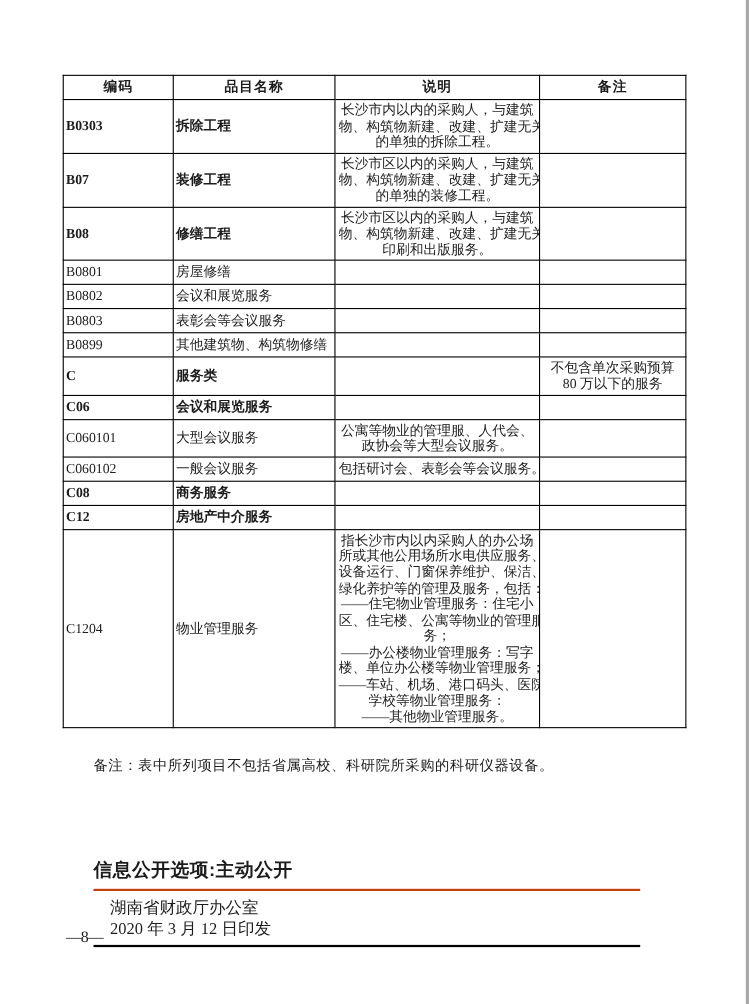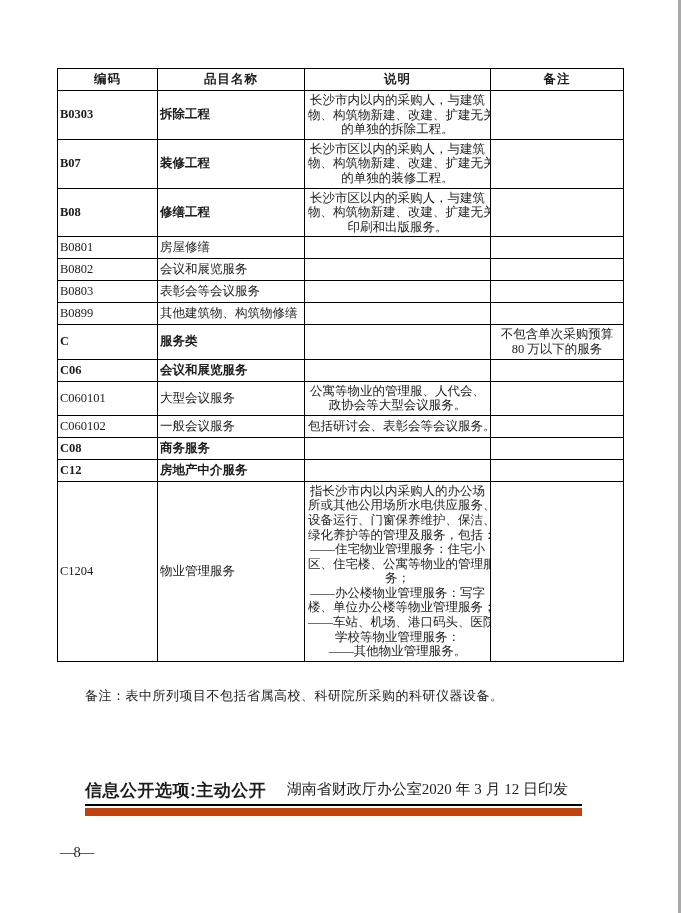--- a/index.html
+++ b/index.html
@@ -66,7 +66,7 @@
     font-size: 17px;
     letter-spacing: 0.5px;
     padding-bottom: 6px;
-    border-bottom: 8px solid #c2410c;
+    border-bottom: 2px solid #c2410c;
   }
   .issuer-row {
     position: absolute; left: 85px; top: 780px;

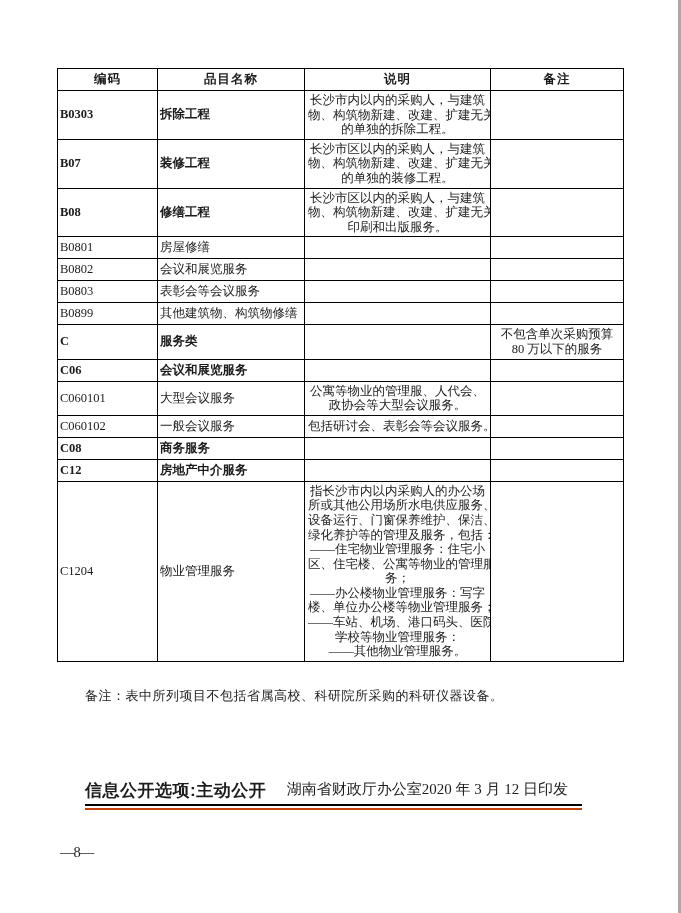--- a/index.html
+++ b/index.html
@@ -69,7 +69,7 @@
     border-bottom: 2px solid #c2410c;
   }
   .issuer-row {
-    position: absolute; left: 85px; top: 780px;
+    position: absolute; left: 85px; top: 816px;
     width: 497px;
     box-sizing: border-box;
     display: flex;
@@ -78,6 +78,7 @@
     font-size: 15px;
     padding: 0 14px 5px 15px;
     border-bottom: 2.5px solid #000;
+    flex-direction: column;
   }
   .page-number {
     position: absolute; left: 60px; top: 844px;

